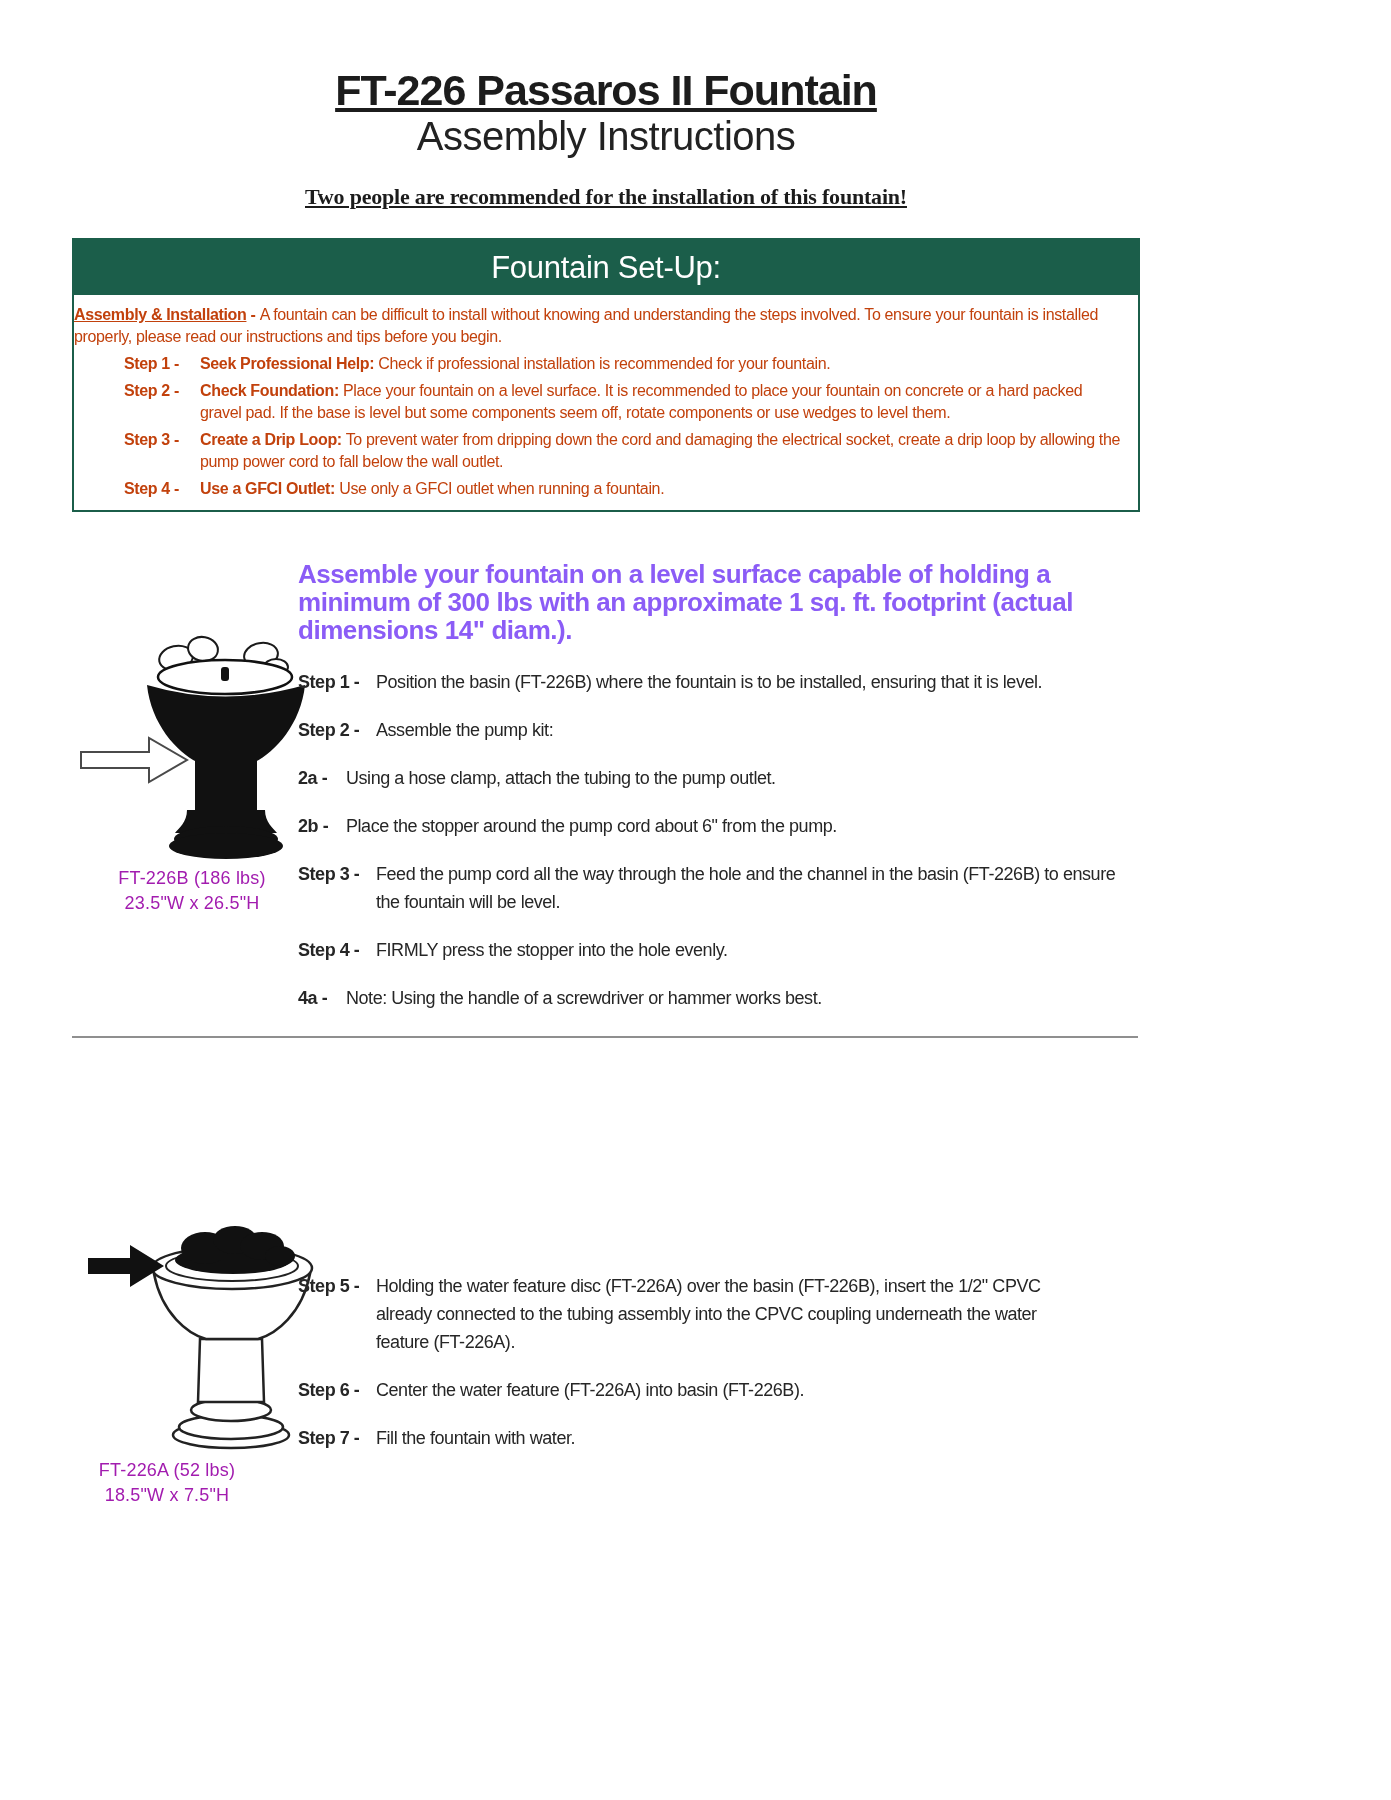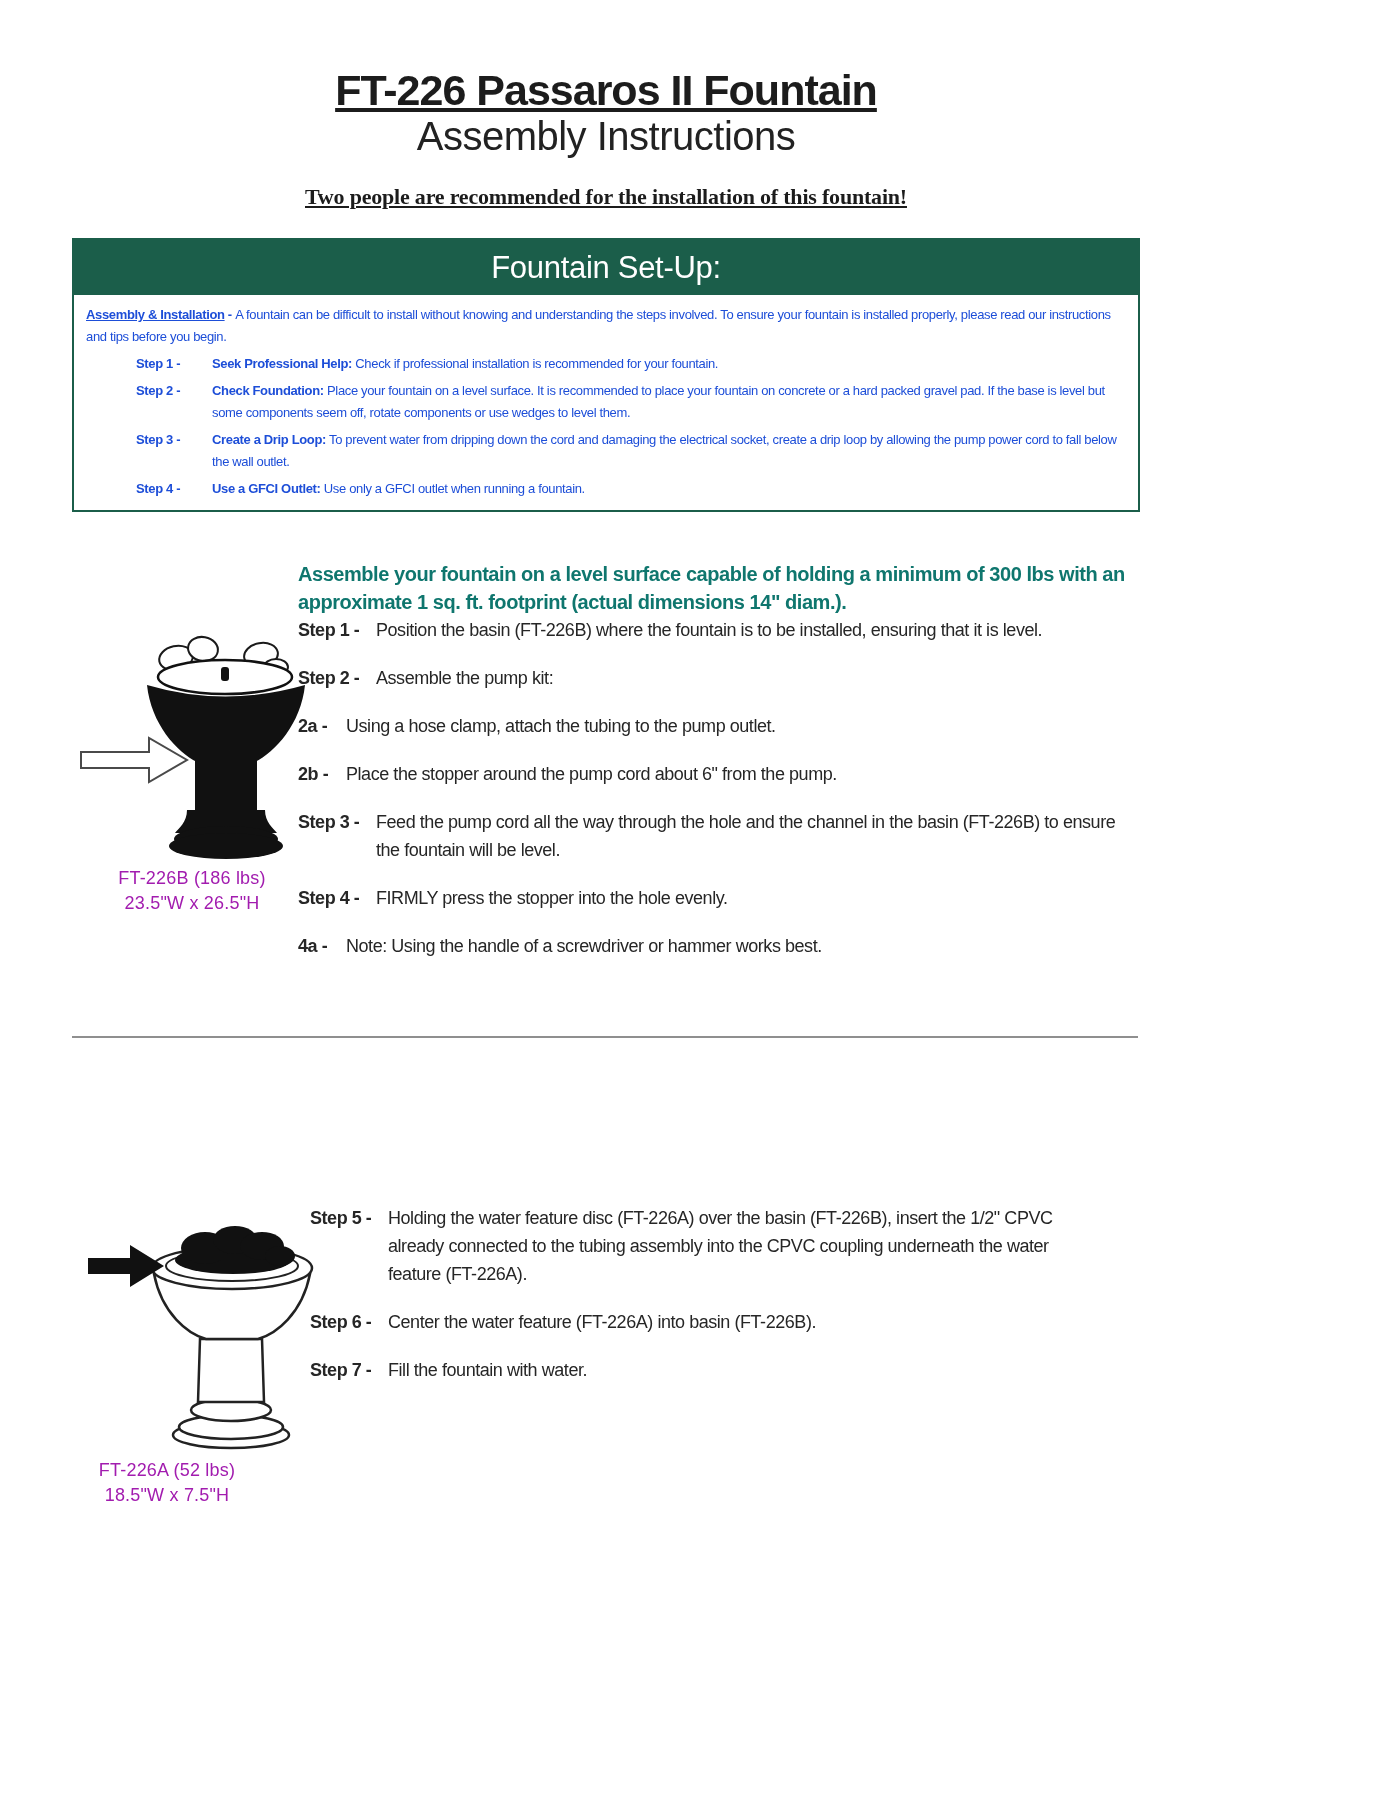--- a/index.html
+++ b/index.html
@@ -37,8 +37,8 @@
     font-size:31px;letter-spacing:-0.3px;
   }
   .setup-body{
-    padding:9px 14px 10px 12px;
-    font-size:13px;line-height:22px;letter-spacing:-0.35px;color:#1d4ed8;
+    padding:9px 14px 10px 0;
+    font-size:16px;line-height:22px;letter-spacing:-0.35px;color:#c2410c;
   }
   .setup-intro b.u{text-decoration:underline;}
   .bsteps{margin-left:50px;margin-top:3px;}

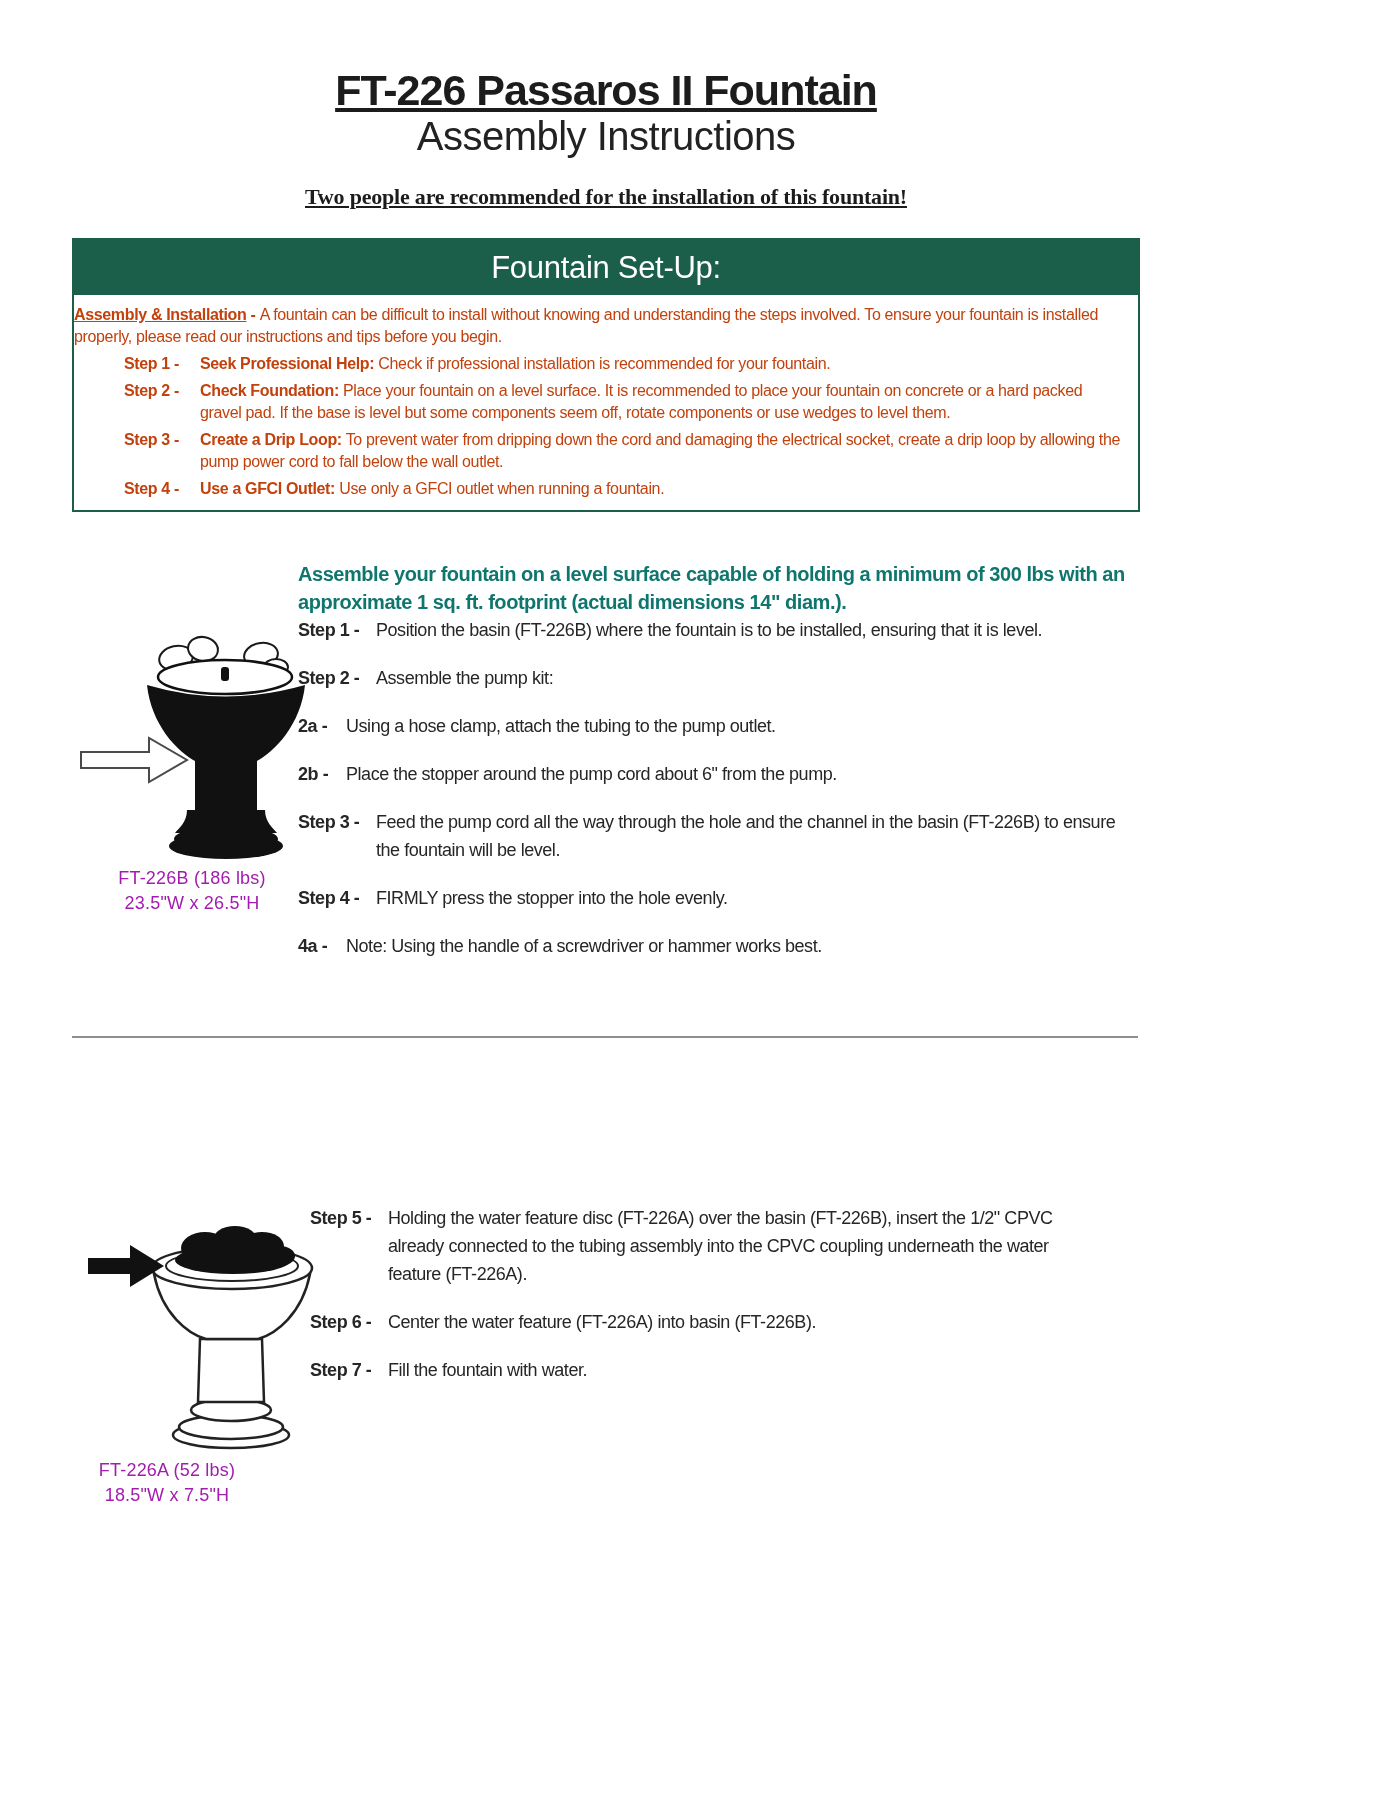--- a/index.html
+++ b/index.html
@@ -48,8 +48,8 @@
 
   
   .sec-intro{
-    font-weight:bold;font-size:20px;line-height:28px;letter-spacing:-0.45px;
-    color:#0f766e;
+    font-weight:bold;font-size:26px;line-height:28px;letter-spacing:-0.45px;
+    margin-bottom:24px;color:#8b5cf6;
   }
   .msteps{}
   .mstep{display:flex;font-size:18px;line-height:28px;letter-spacing:-0.45px;margin-bottom:20px;color:#262626;}

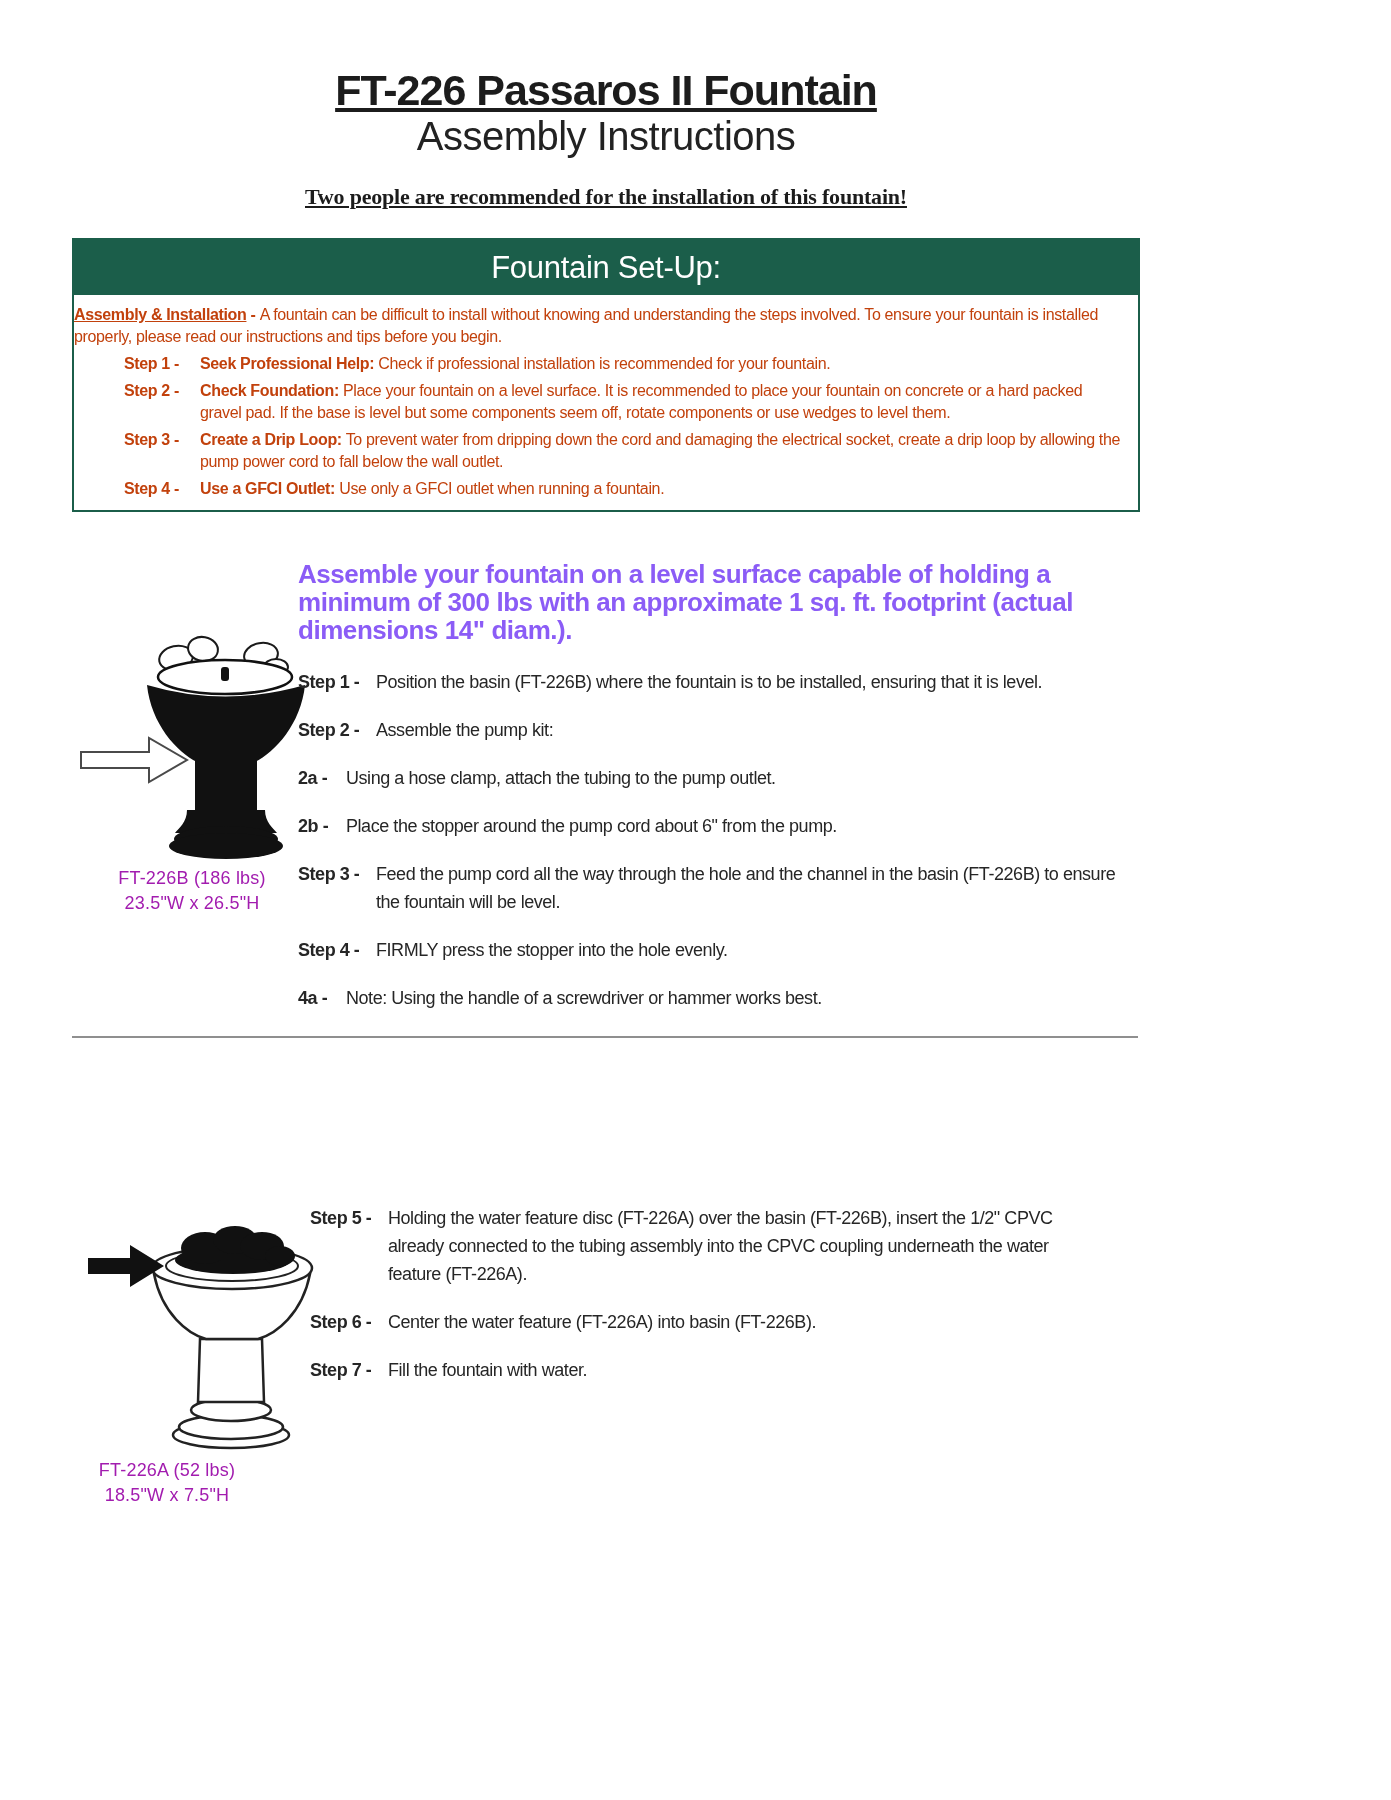--- a/index.html
+++ b/index.html
@@ -57,7 +57,7 @@
   .mstep.sub{}
   .mstep.sub .lbl{flex:0 0 48px;}
   .sec1-text{left:298px;top:560px;width:840px;}
-  .sec2-text{left:298px;top:1204px;width:795px;margin-left:12px;}
+  .sec2-text{left:298px;top:1272px;width:795px;}
 
   
   .sec1-fig{left:75px;top:622px;width:235px;height:240px;}

